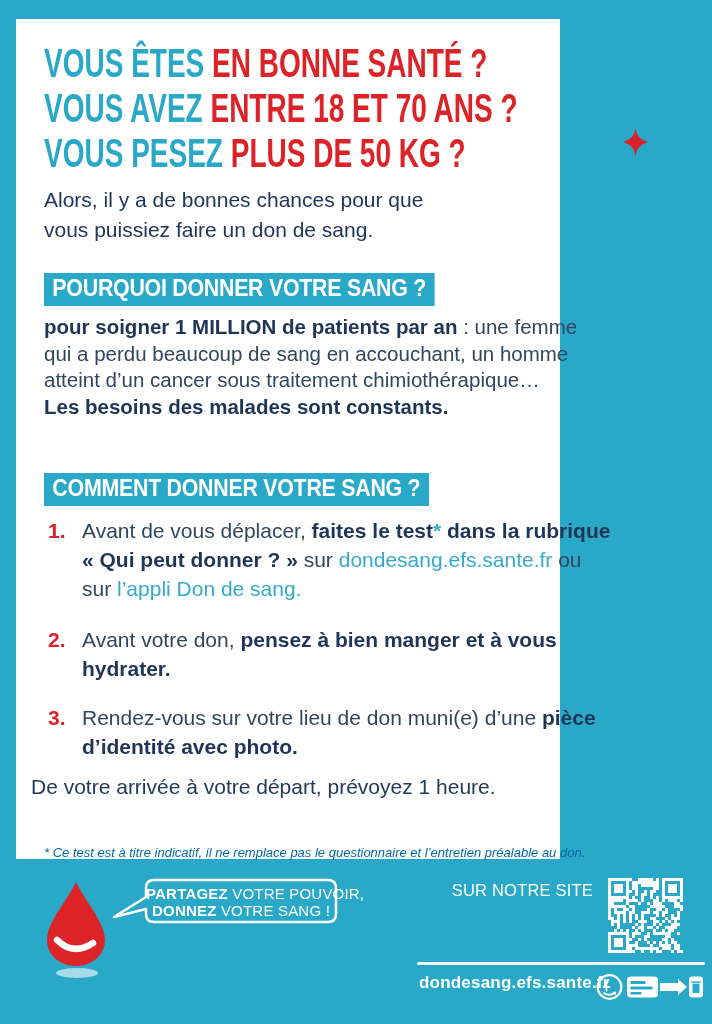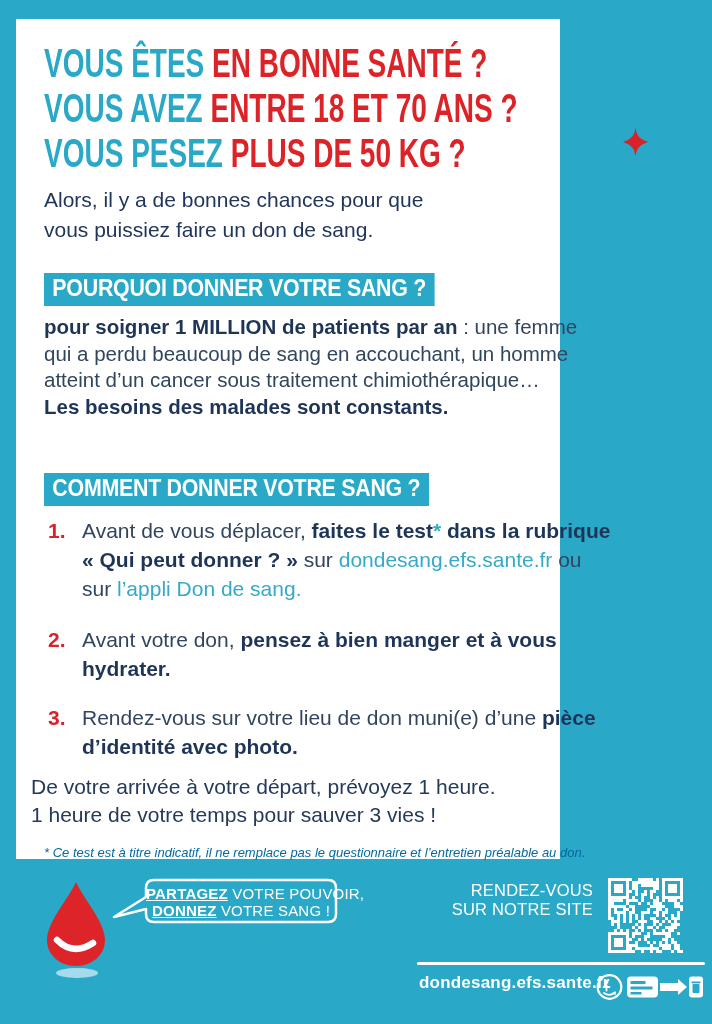--- a/index.html
+++ b/index.html
@@ -168,7 +168,6 @@
 
   <div class="closing">
       <div class="tl"><span class="s-r">De votre arrivée à votre départ, prévoyez 1 heure.</span></div>
-      <div class="tl"><span class="s-r">1 heure de votre temps pour sauver 3 vies !</span></div>
     </div>
 
   <div class="footnote">* Ce test est à titre indicatif, il ne remplace pas le questionnaire et l’entretien préalable au don.</div>

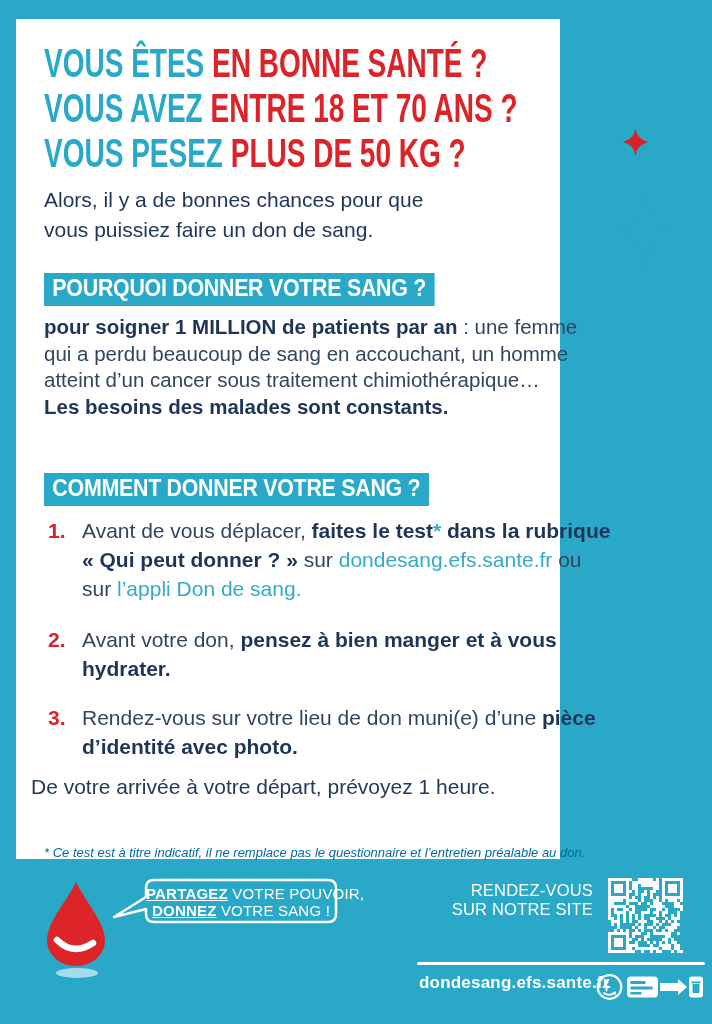--- a/index.html
+++ b/index.html
@@ -88,7 +88,7 @@
     text-align:center; color:#fff; font-size:15px; line-height:17px;
     letter-spacing:0.2px;
   }
-  .bubble-text .s-bb { font-weight:bold;text-decoration:underline; }
+  .bubble-text .s-bb { font-weight:bold; }
   .bubble-text .s-br { font-weight:normal; }
 
   .cta {

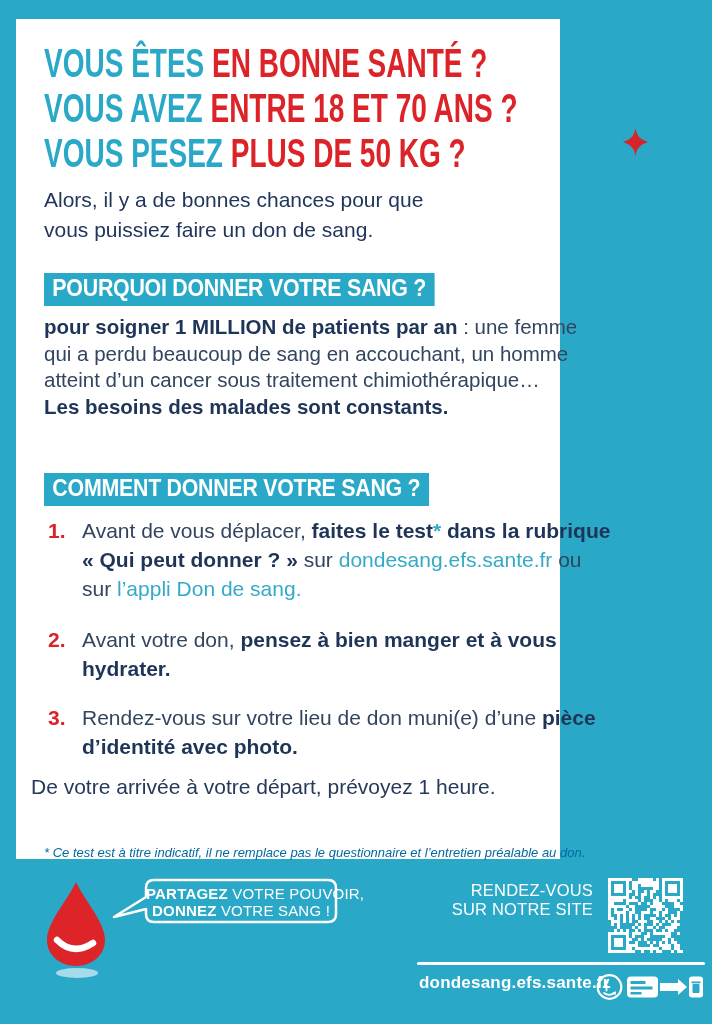--- a/index.html
+++ b/index.html
@@ -192,7 +192,6 @@
   </div>
 
 <div class="cta">
-    <div class="tl"><span class="s-r">RENDEZ-VOUS</span></div>
     <div class="tl"><span class="s-r">SUR NOTRE SITE</span></div>
   </div>
 

